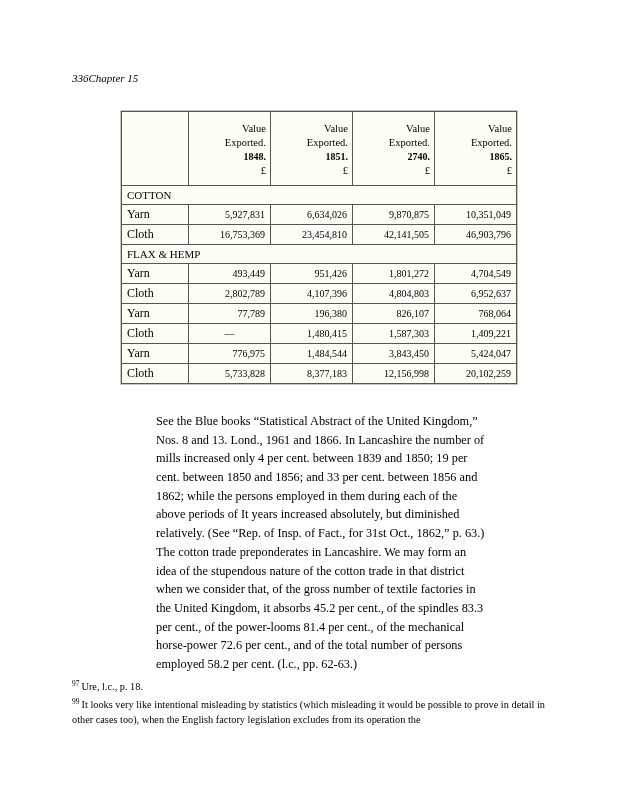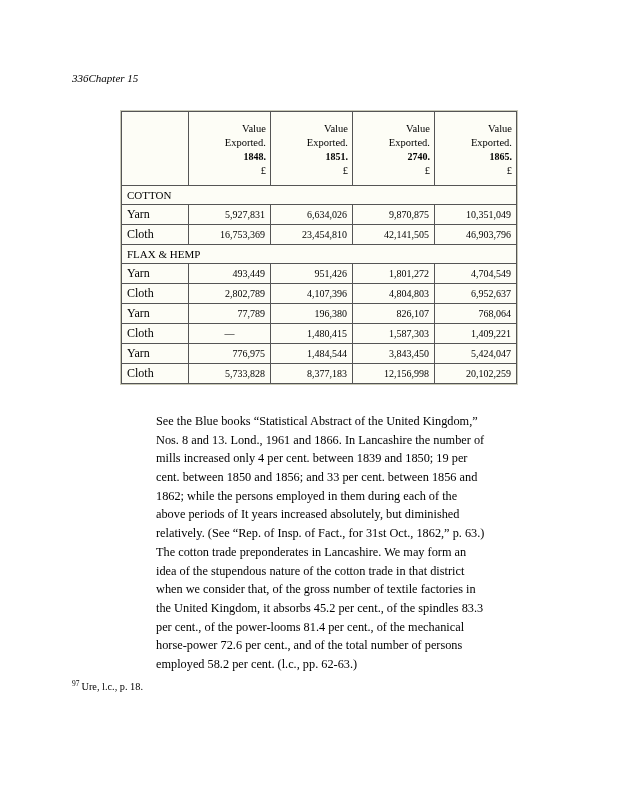--- a/index.html
+++ b/index.html
@@ -244,6 +244,9 @@
     <div class="fn">
       <sup>97</sup><span>Ure, l.c., p. 18.</span>
     </div>
+    <div class="fn long">
+      <sup>99</sup><span>It looks very like intentional misleading by statistics (which misleading it would be possible to prove in detail in other cases too), when the English factory legislation excludes from its operation the</span>
+    </div>
   </div>
 
 </div>

